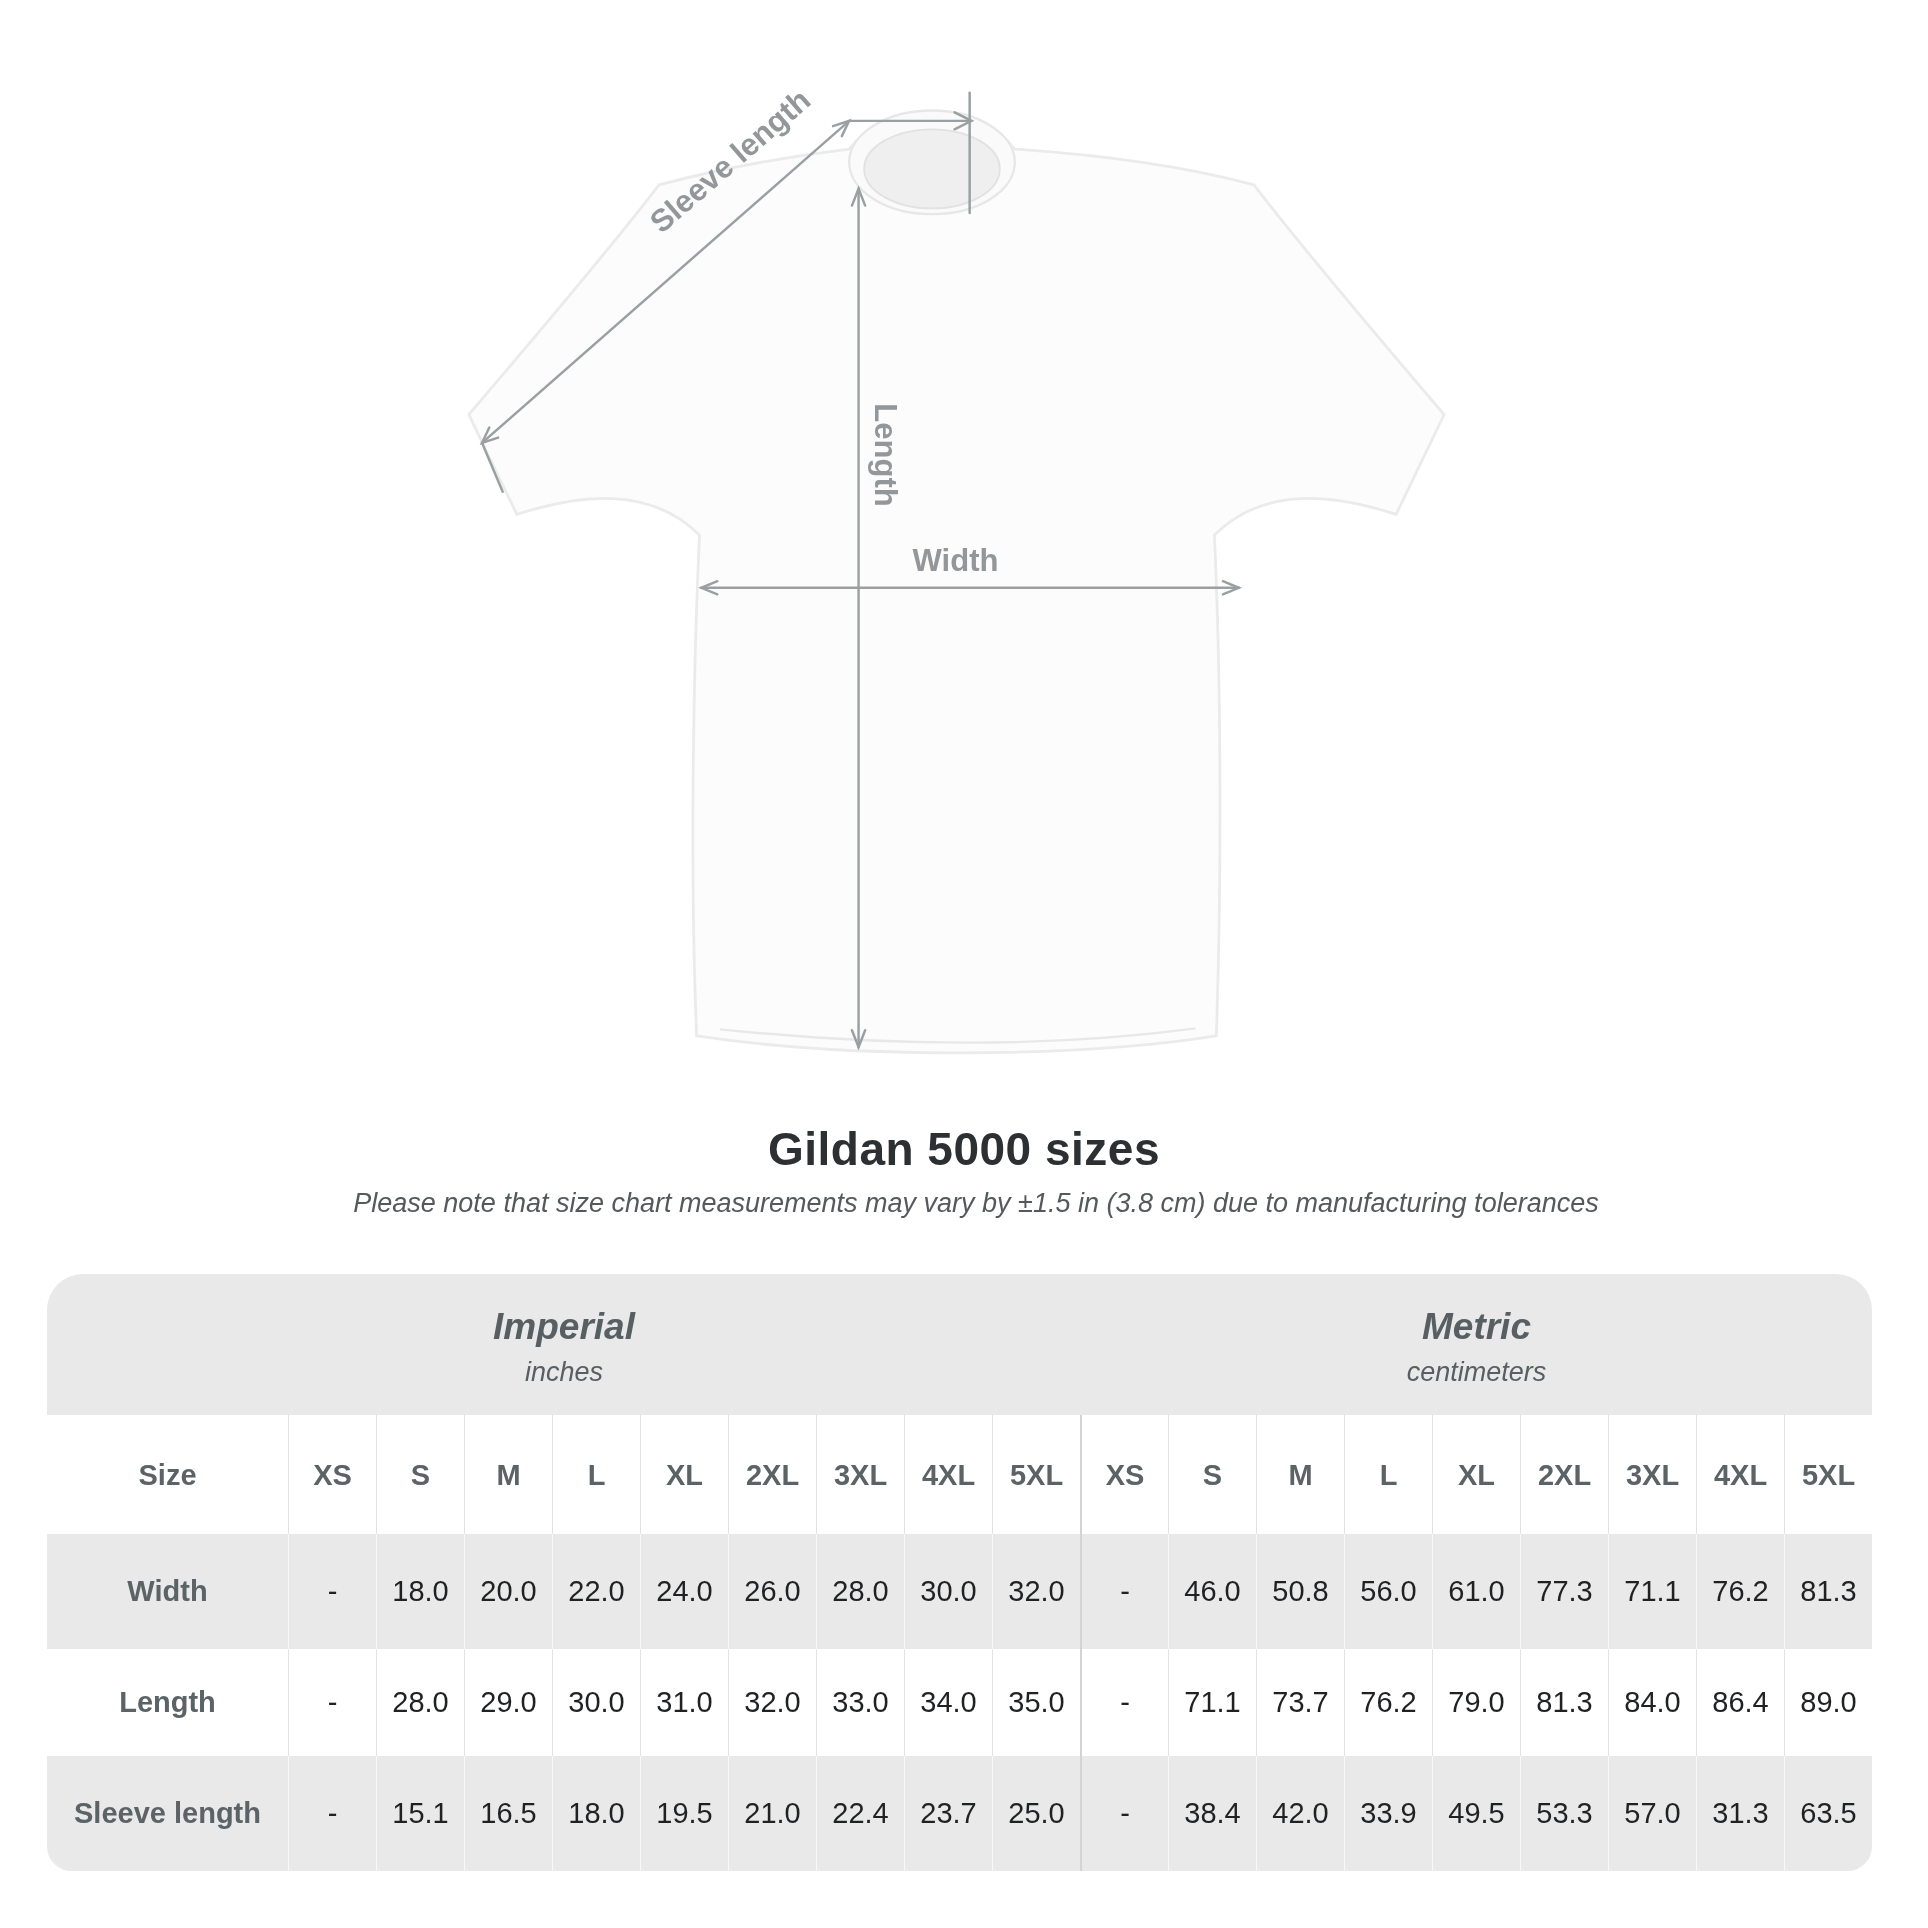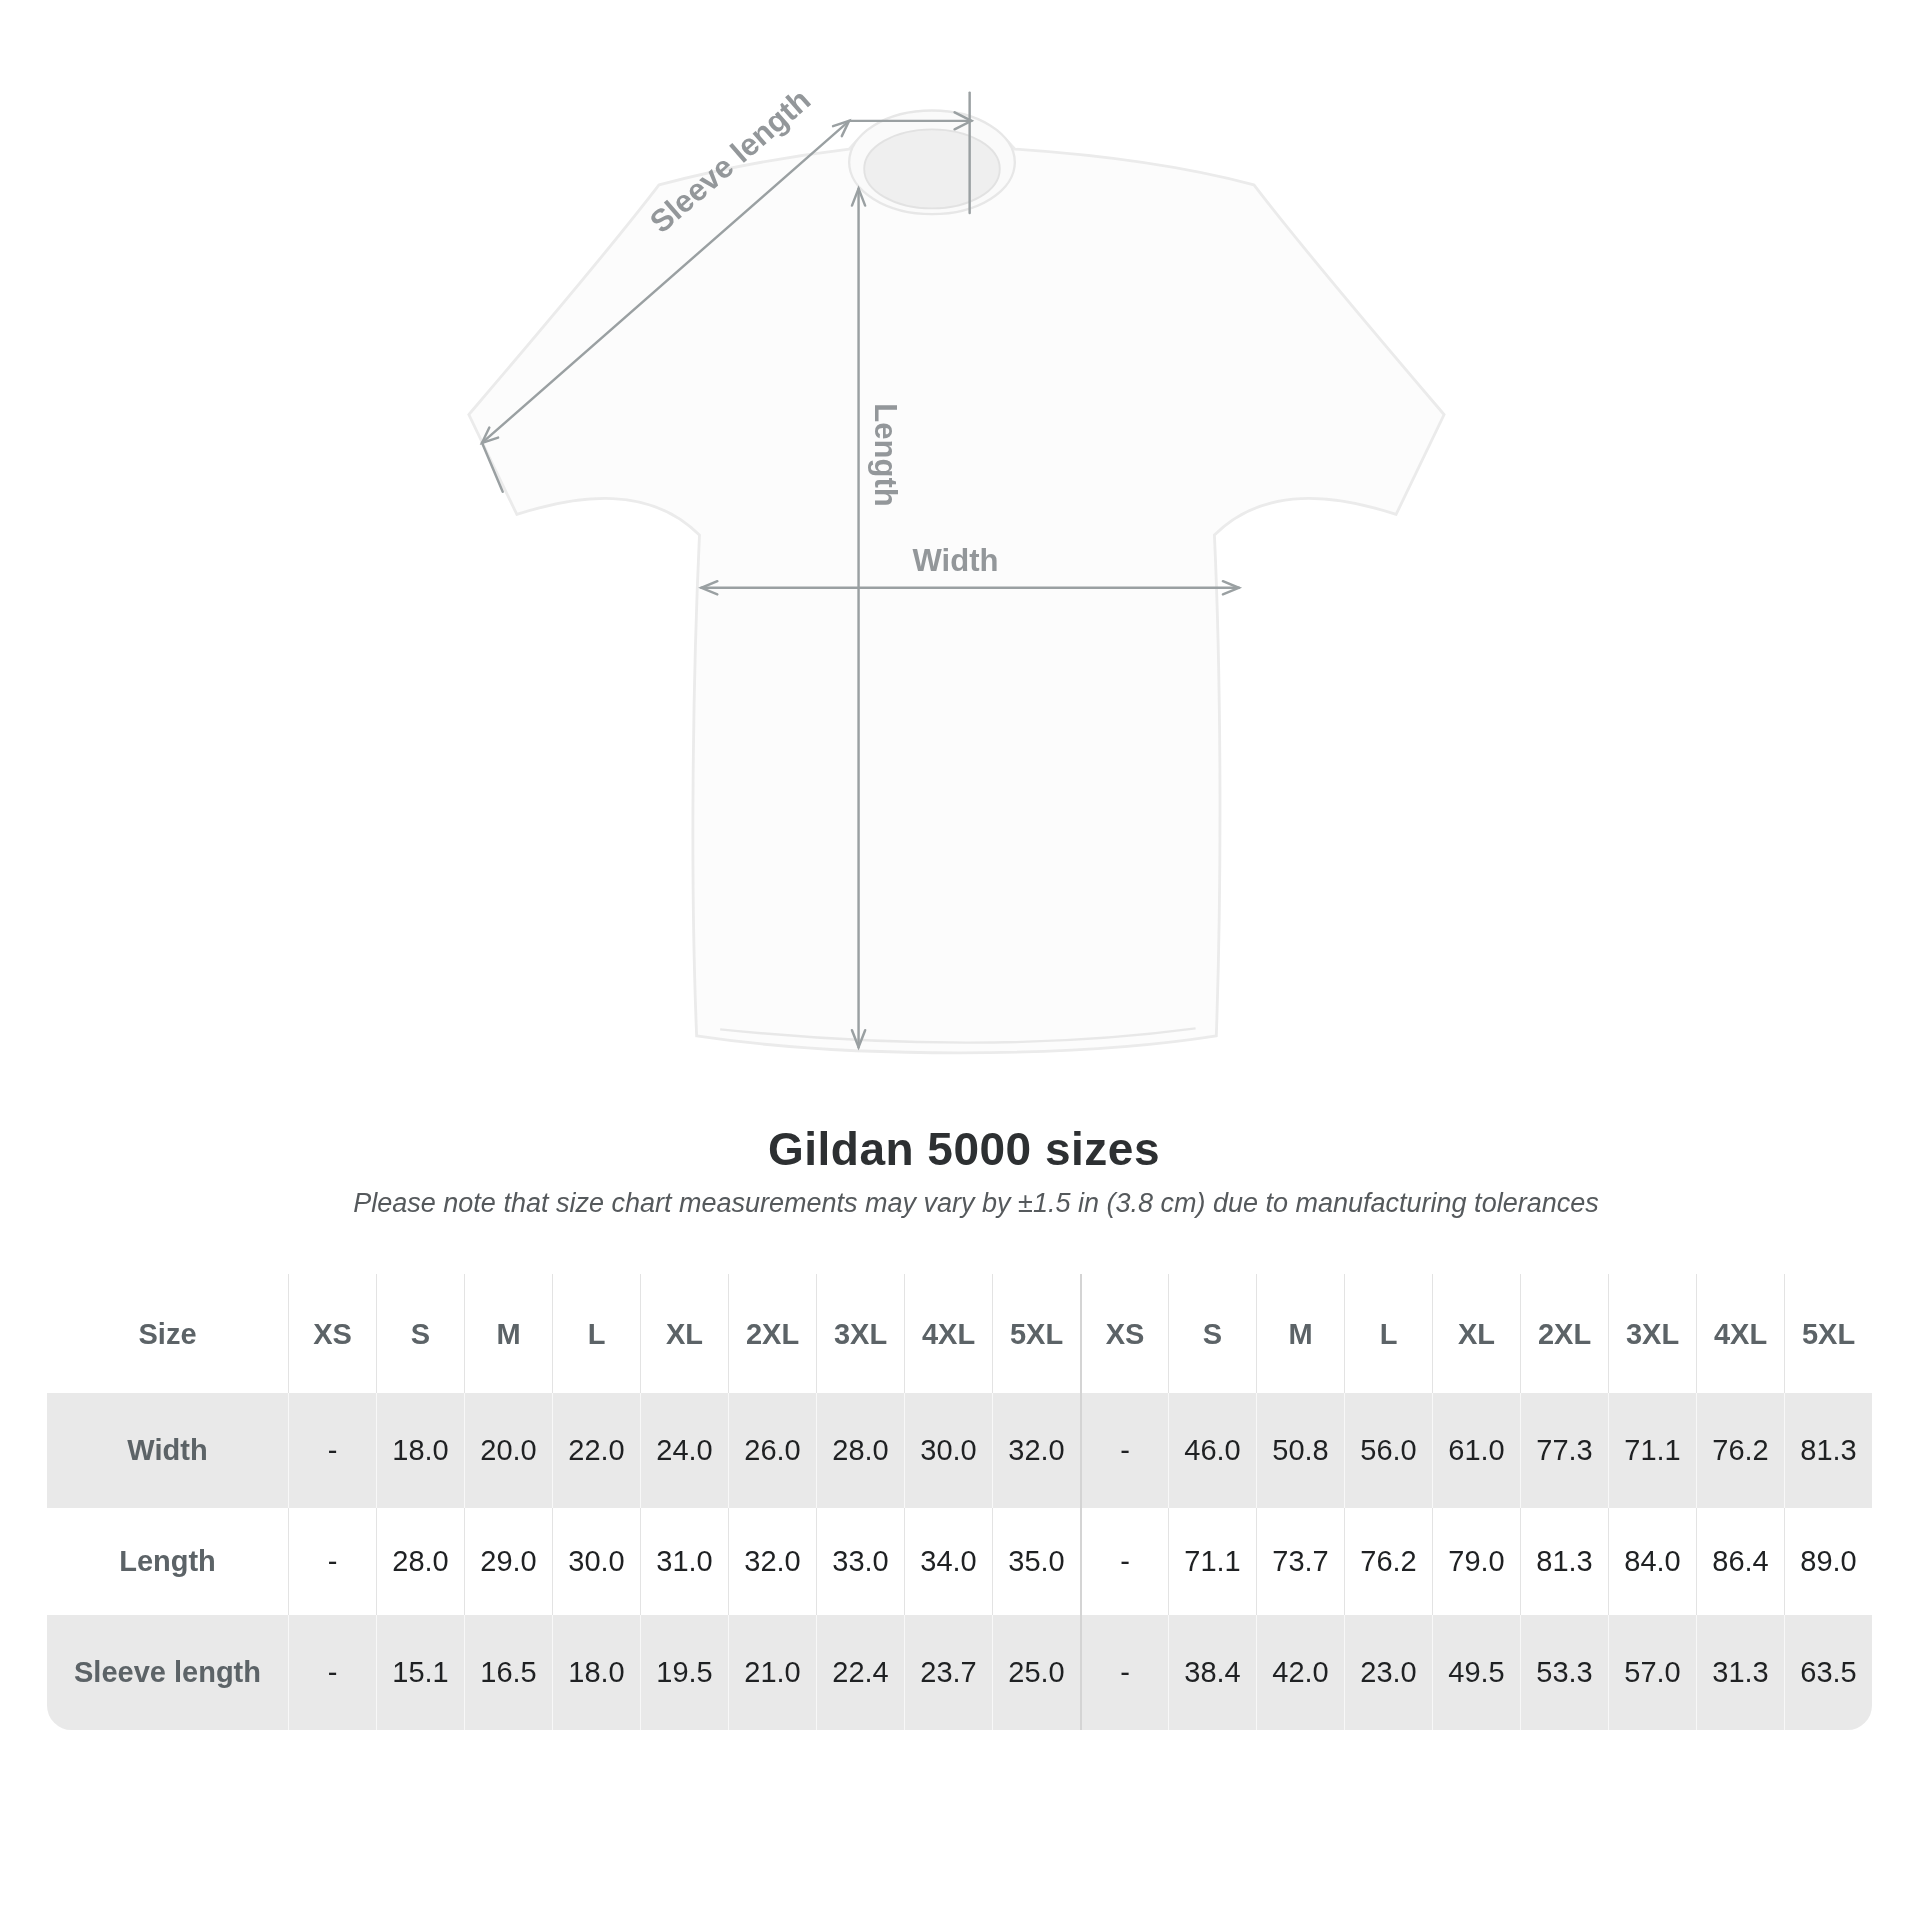--- a/index.html
+++ b/index.html
@@ -92,6 +92,16 @@
 <div class="subtitle">Please note that size chart measurements may vary by ±1.5 in (3.8 cm) due to manufacturing tolerances</div>
 
 <div class="size-table">
+  <div class="band">
+    <div class="band-sec">
+      <div class="band-title">Imperial</div>
+      <div class="band-unit">inches</div>
+    </div>
+    <div class="band-sec">
+      <div class="band-title">Metric</div>
+      <div class="band-unit">centimeters</div>
+    </div>
+  </div>
   <div id="grid">
       <div class="row row-size">
         <div class="cell lbl">Size</div>

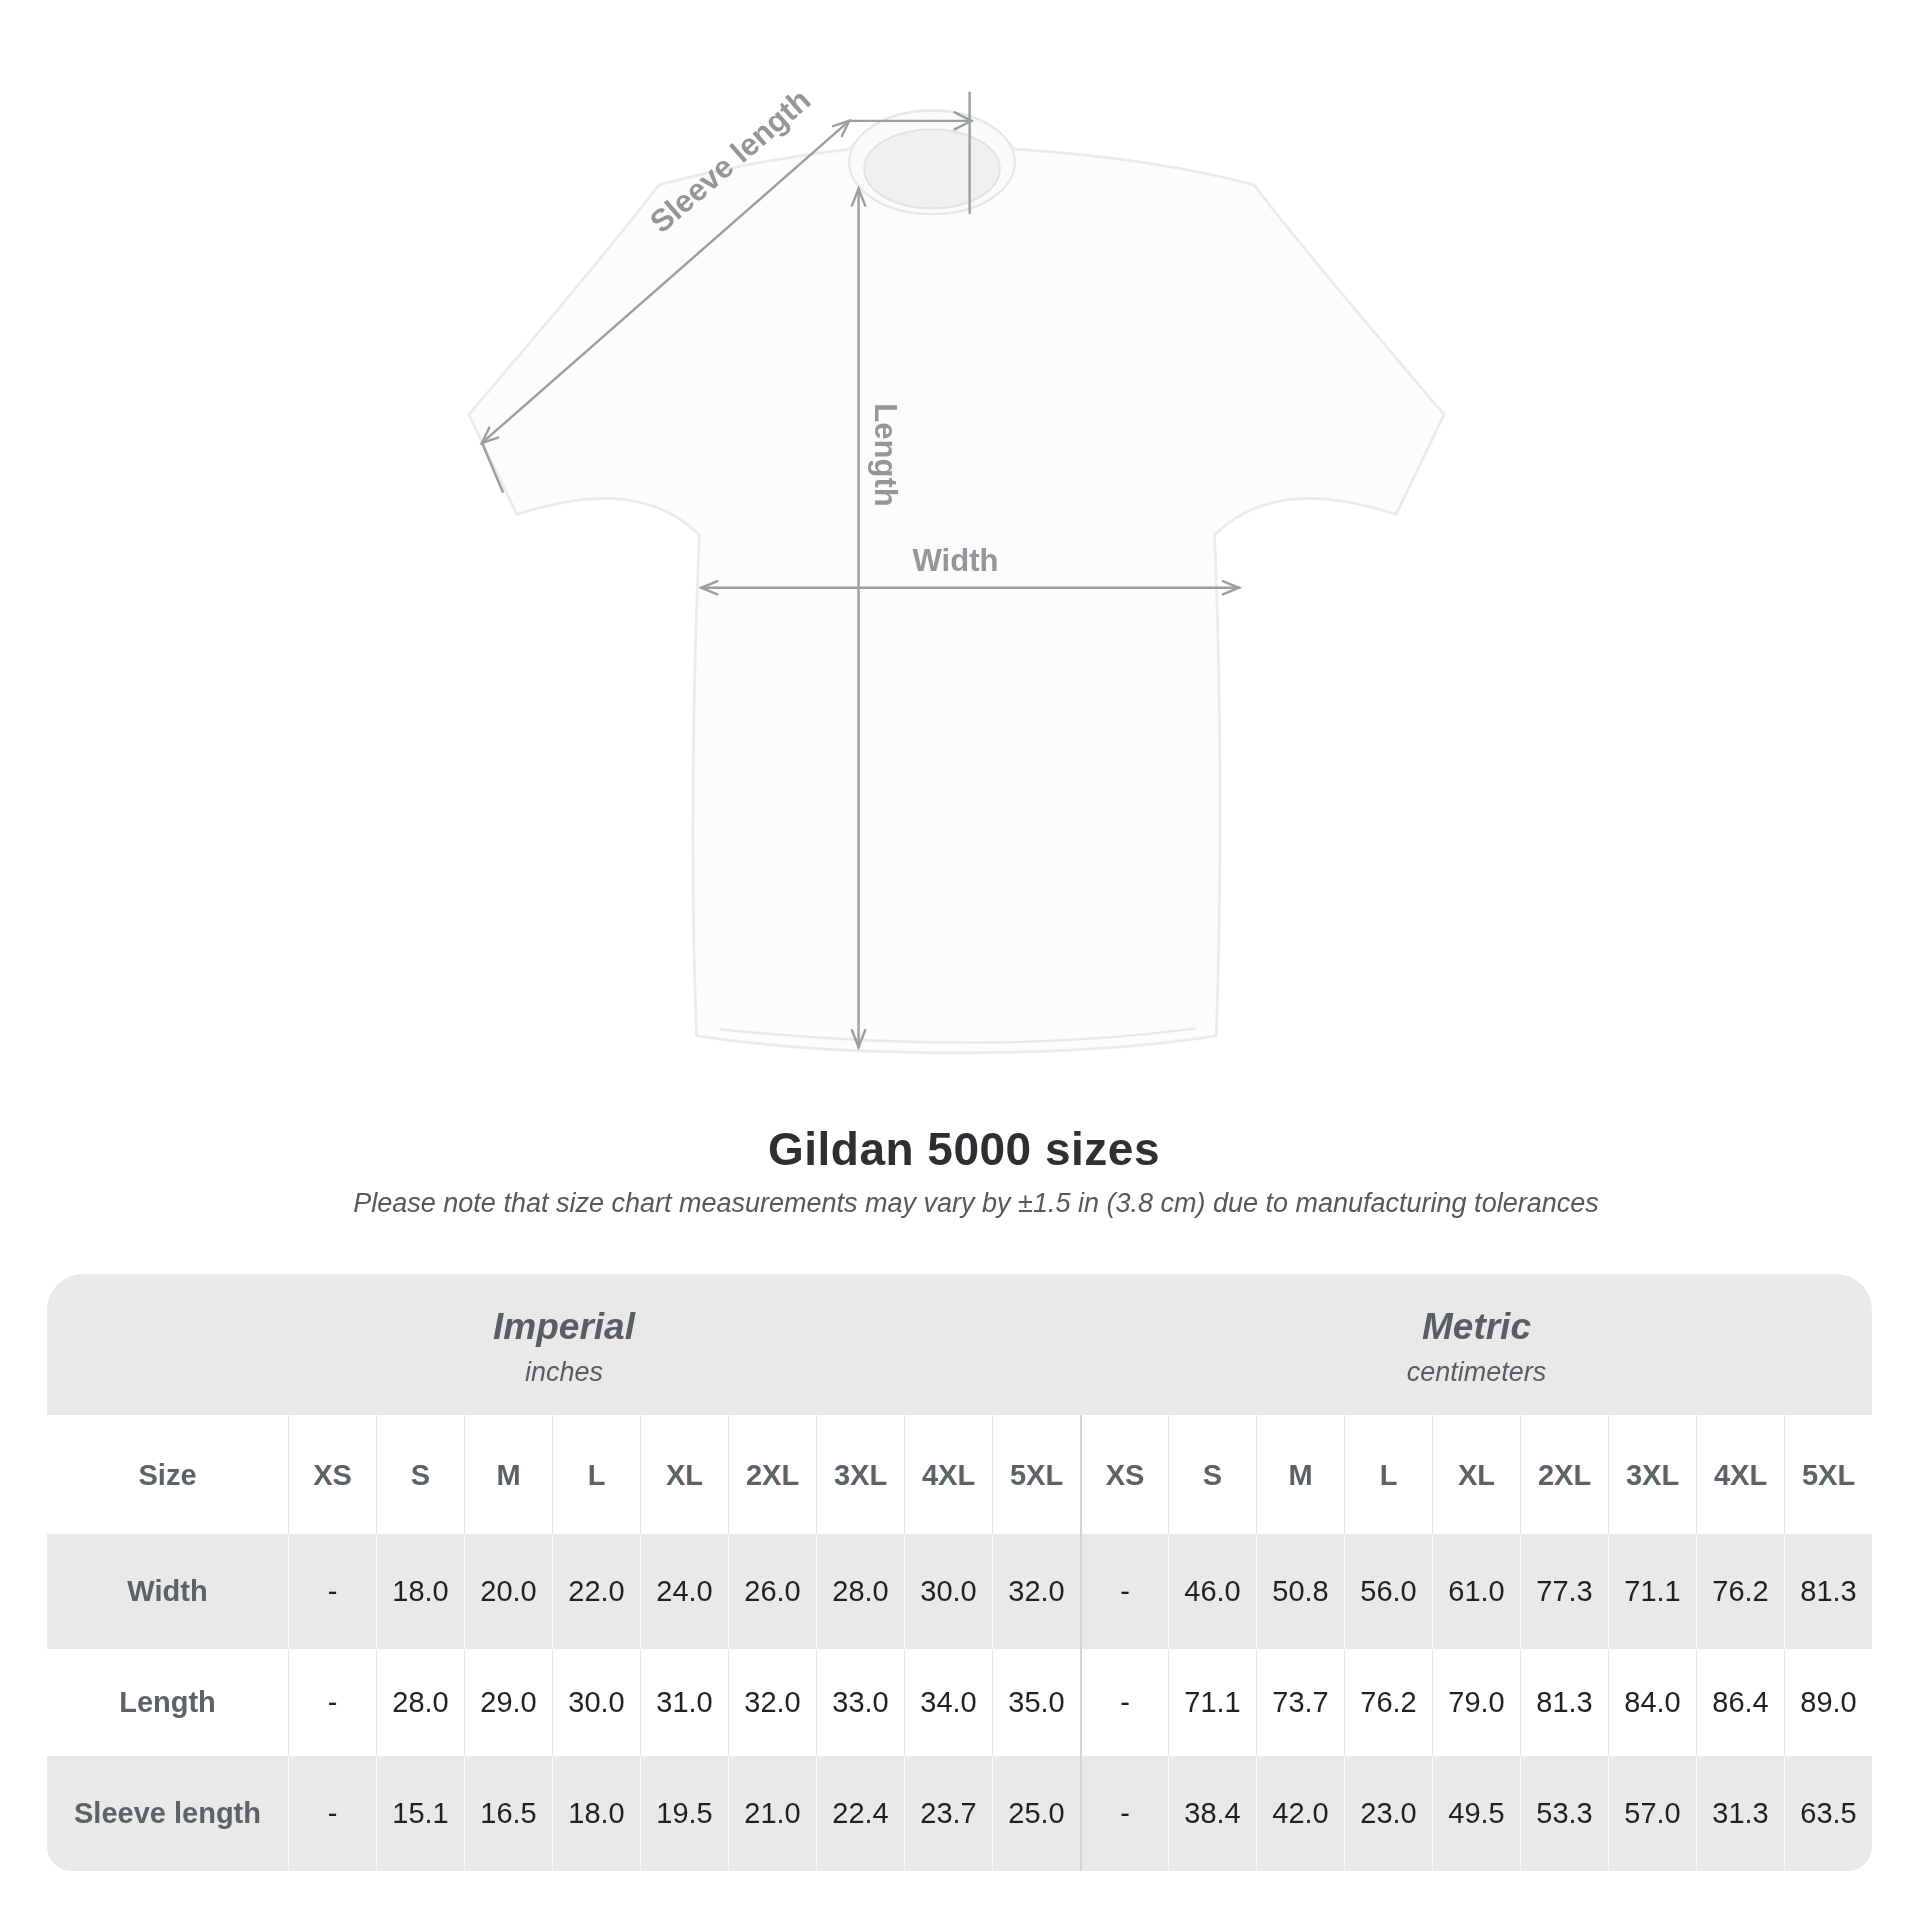--- a/index.html
+++ b/index.html
@@ -180,7 +180,7 @@
         <div class="cell secdiv">-</div>
         <div class="cell sep">38.4</div>
         <div class="cell sep">42.0</div>
-        <div class="cell sep">23.0</div>
+        <div class="cell sep">33.9</div>
         <div class="cell sep">49.5</div>
         <div class="cell sep">53.3</div>
         <div class="cell sep">57.0</div>

